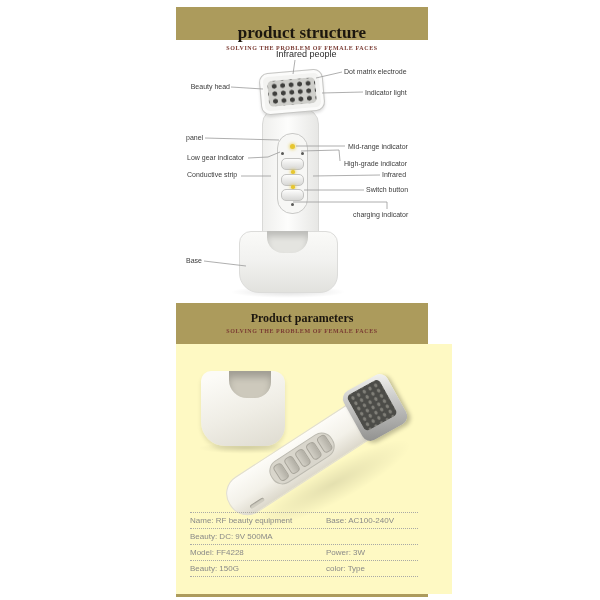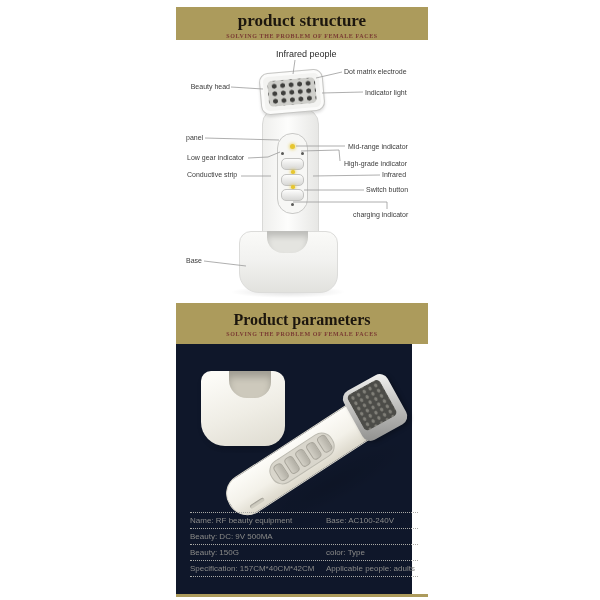--- a/index.html
+++ b/index.html
@@ -12,7 +12,7 @@
   .gh1{top:7px;height:33px;}
   .gh2{top:303px;height:41px;}
   .g-title{font-family:"Liberation Serif",serif;font-weight:bold;color:#1c160e;}
-  .gh1 .g-title{font-size:17px;margin-top:4px;}
+  .gh1 .g-title{font-size:17px;margin-top:16px;}
   .gh2 .g-title{font-size:16px;margin-top:8px;}
   .g-sub{font-family:"Liberation Serif",serif;font-size:6px;font-weight:bold;
          color:#7a3b33;letter-spacing:0.6px;margin-top:2px;}

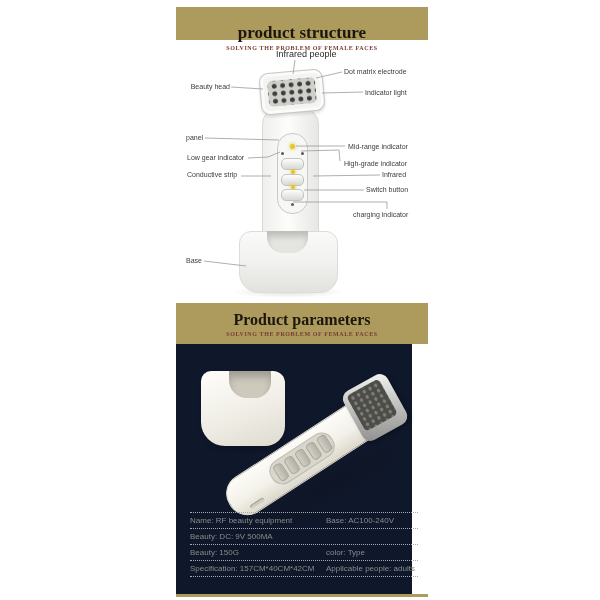--- a/index.html
+++ b/index.html
@@ -13,7 +13,7 @@
   .gh2{top:303px;height:41px;}
   .g-title{font-family:"Liberation Serif",serif;font-weight:bold;color:#1c160e;}
   .gh1 .g-title{font-size:17px;margin-top:16px;}
-  .gh2 .g-title{font-size:16px;margin-top:8px;}
+  .gh2 .g-title{font-size:12px;margin-top:8px;}
   .g-sub{font-family:"Liberation Serif",serif;font-size:6px;font-weight:bold;
          color:#7a3b33;letter-spacing:0.6px;margin-top:2px;}
 

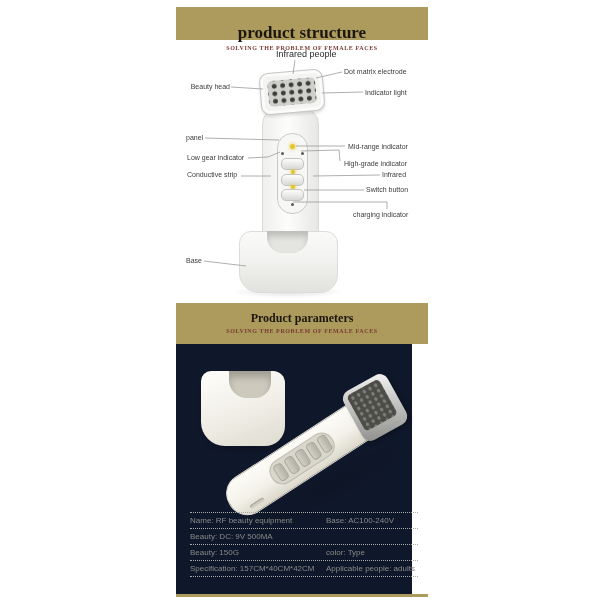--- a/index.html
+++ b/index.html
@@ -60,7 +60,7 @@
         background:radial-gradient(ellipse at center,rgba(0,0,0,0.12),rgba(0,0,0,0) 70%);}
 
   
-  .photo{left:176px;top:344px;width:236px;height:250px;background:#0f172a;}
+  .photo{left:176px;top:344px;width:276px;height:250px;background:#fef9c3;}
   .cradle{position:absolute;left:25px;top:27px;width:84px;height:75px;
         border-radius:10px 12px 20px 24px;
         background:linear-gradient(160deg,#fcfbf7 10%,#efede5 55%,#dedbd0 100%);

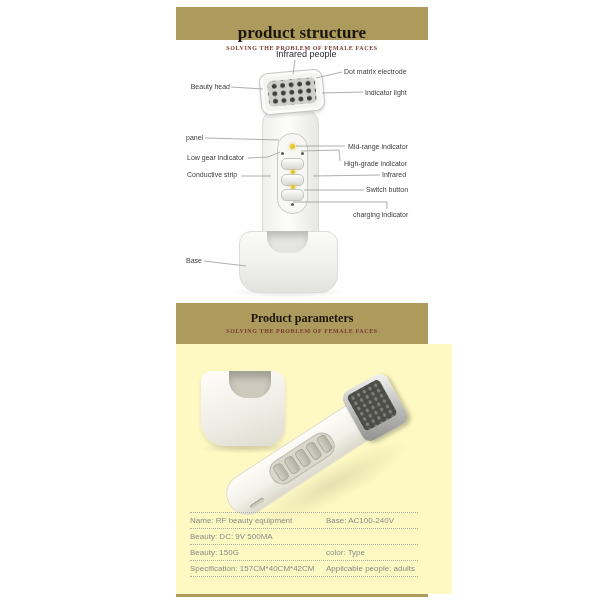--- a/index.html
+++ b/index.html
@@ -199,6 +199,10 @@
         <div class="pcell pr">Beauty: DC: 9V 500MA</div>
       </div>
       <div class="prow">
+        <div class="pcell pl">Model: FF4228</div>
+        <div class="pcell pr">Power: 3W</div>
+      </div>
+      <div class="prow">
         <div class="pcell pl">Beauty: 150G</div>
         <div class="pcell pr">color: Type</div>
       </div>

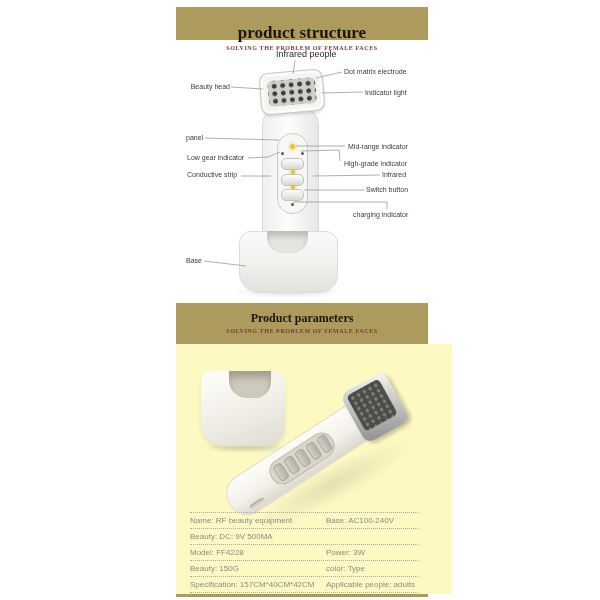--- a/index.html
+++ b/index.html
@@ -206,10 +206,6 @@
         <div class="pcell pl">Beauty: 150G</div>
         <div class="pcell pr">color: Type</div>
       </div>
-      <div class="prow">
-        <div class="pcell pl">Specification: 157CM*40CM*42CM</div>
-        <div class="pcell pr">Applicable people: adults</div>
-      </div>
     </div>
   </div>
 

